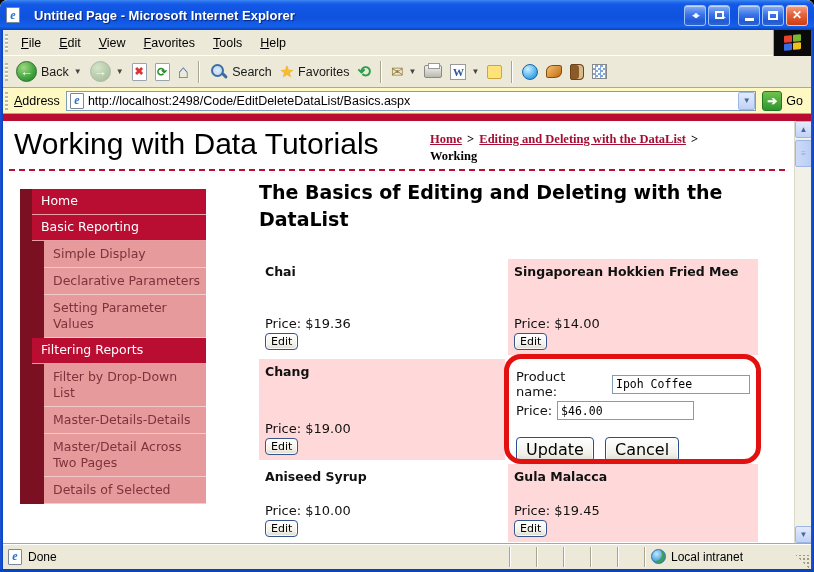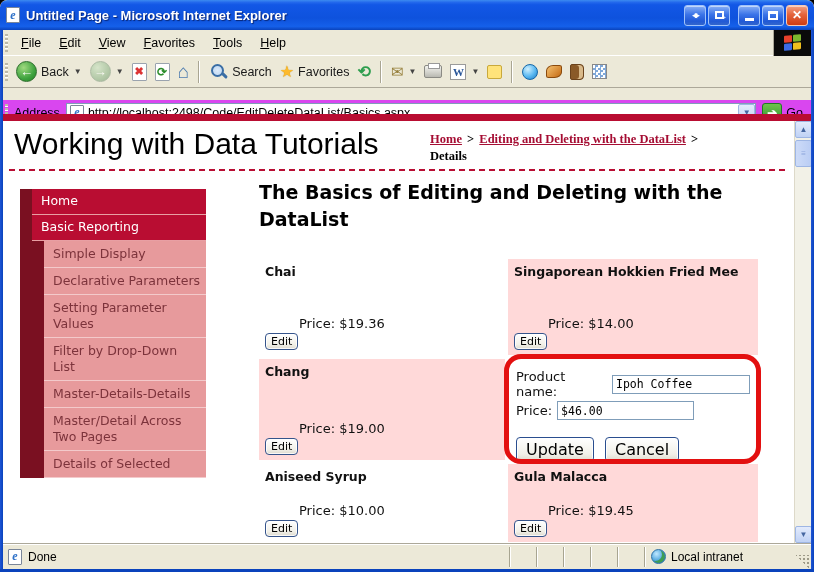--- a/index.html
+++ b/index.html
@@ -13,7 +13,7 @@
   .titlebar{position:absolute;left:0;top:0;width:814px;height:30px;
     background:linear-gradient(180deg,#3C8BF0 0%,#2268EC 8%,#1257E6 16%,#0E52DD 60%,#1560EA 88%,#0A43BC 100%);
     display:flex;align-items:center;padding:0 6px;border-radius:7px 7px 0 0;}
-  .title-text{color:#fff;font-weight:bold;font-size:13px;margin-left:6px;
+  .title-text{color:#fff;font-weight:bold;font-size:13px;margin-left:14px;
     text-shadow:1px 1px 1px rgba(0,0,40,.6);flex:1;white-space:nowrap;}
   .tb-buttons{display:flex;gap:2px;align-items:center;}
   .tb-btn{width:22px;height:21px;border-radius:3px;border:1px solid #9FC2FA;

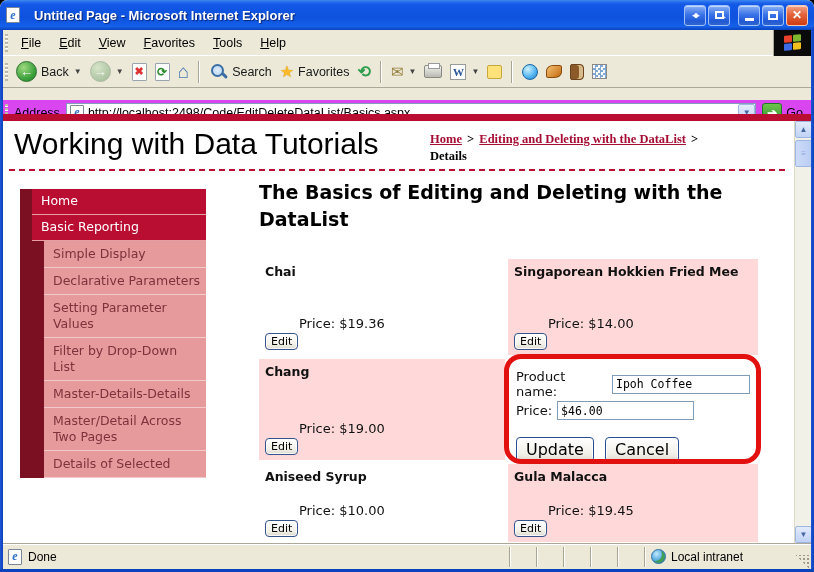--- a/index.html
+++ b/index.html
@@ -90,7 +90,7 @@
     background:repeating-conic-gradient(#7FA8D8 0 25%,#FFF 0 50%);background-size:5px 5px;}
 
   
-  .addressbar{position:absolute;left:3px;top:100px;width:808px;height:26px;background:#d946ef;
+  .addressbar{position:absolute;left:3px;top:88px;width:808px;height:26px;background:#fef9c3;
     display:flex;align-items:center;border-bottom:1px solid #ACA899;padding-right:8px;}
   .addr-label{font-size:12.5px;color:#000;padding:0 6px 0 2px;display:inline-block;}
   .addr-label::first-letter{text-decoration:underline;}

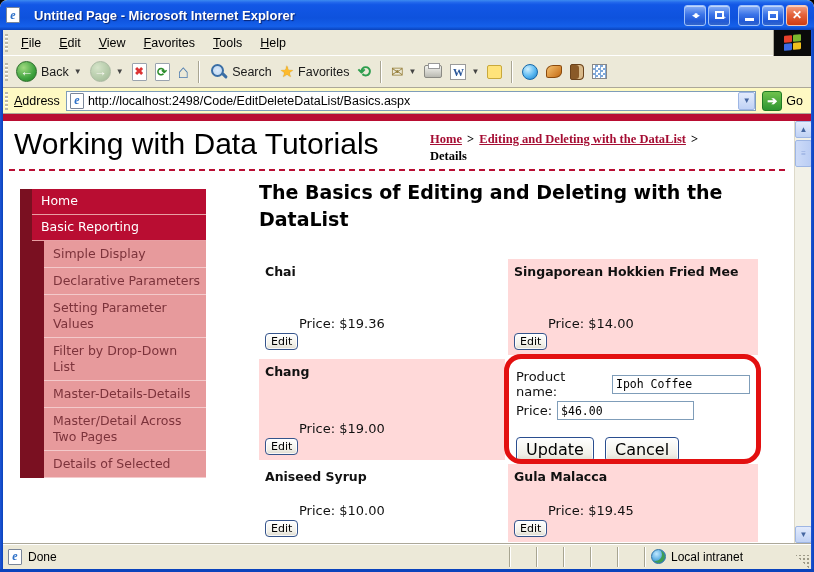--- a/index.html
+++ b/index.html
@@ -329,7 +329,7 @@
         <span class="bc-sep">&gt;</span>
         <span class="bc-link">Editing and Deleting with the DataList</span>
         <span class="bc-sep">&gt;</span>
-        <span class="bc-current">Details</span>
+        <span class="bc-current">Working</span>
       </div>
 
       <div class="dashed-rule"></div>

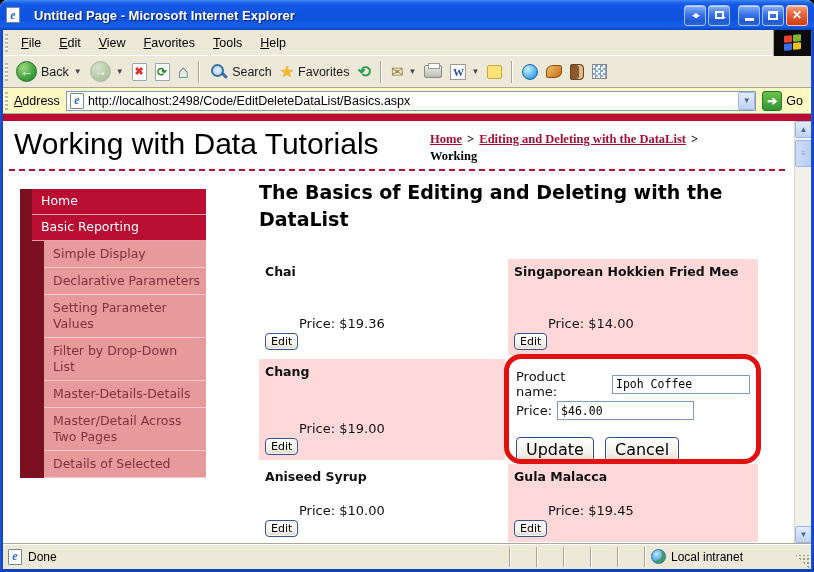--- a/index.html
+++ b/index.html
@@ -141,7 +141,7 @@
   .cell.pink{background:#FFD9D9;}
   .p-name{font-weight:bold;font-size:12.5px;white-space:nowrap;overflow:hidden;}
   .sp{flex:1;}
-  .p-price{margin-bottom:2px;margin-left:34px;}
+  .p-price{margin-bottom:2px;}
   .xp-btn{font-family:"DejaVu Sans",sans-serif;font-size:11px;color:#000;
     border:1px solid #35548B;border-radius:4px;padding:1px 5px;
     background:linear-gradient(180deg,#FFFFFF,#F1F0E8 70%,#DDDACE 100%);

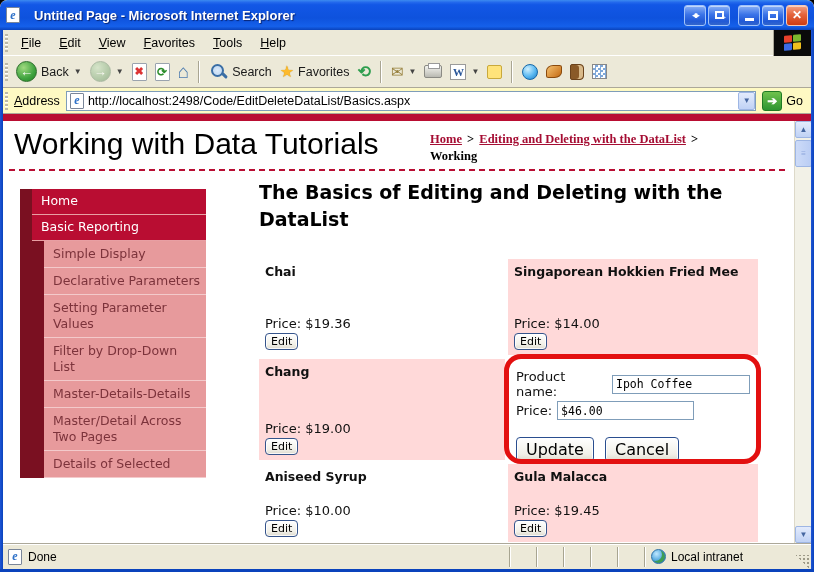--- a/index.html
+++ b/index.html
@@ -350,6 +350,9 @@
         <div class="side-item lvl2">
             <span class="label">Setting Parameter Values</span>
           </div>
+        <div class="side-item lvl1">
+            <span class="label">Filtering Reports</span>
+          </div>
         <div class="side-item lvl2">
             <span class="label">Filter by Drop-Down List</span>
           </div>

